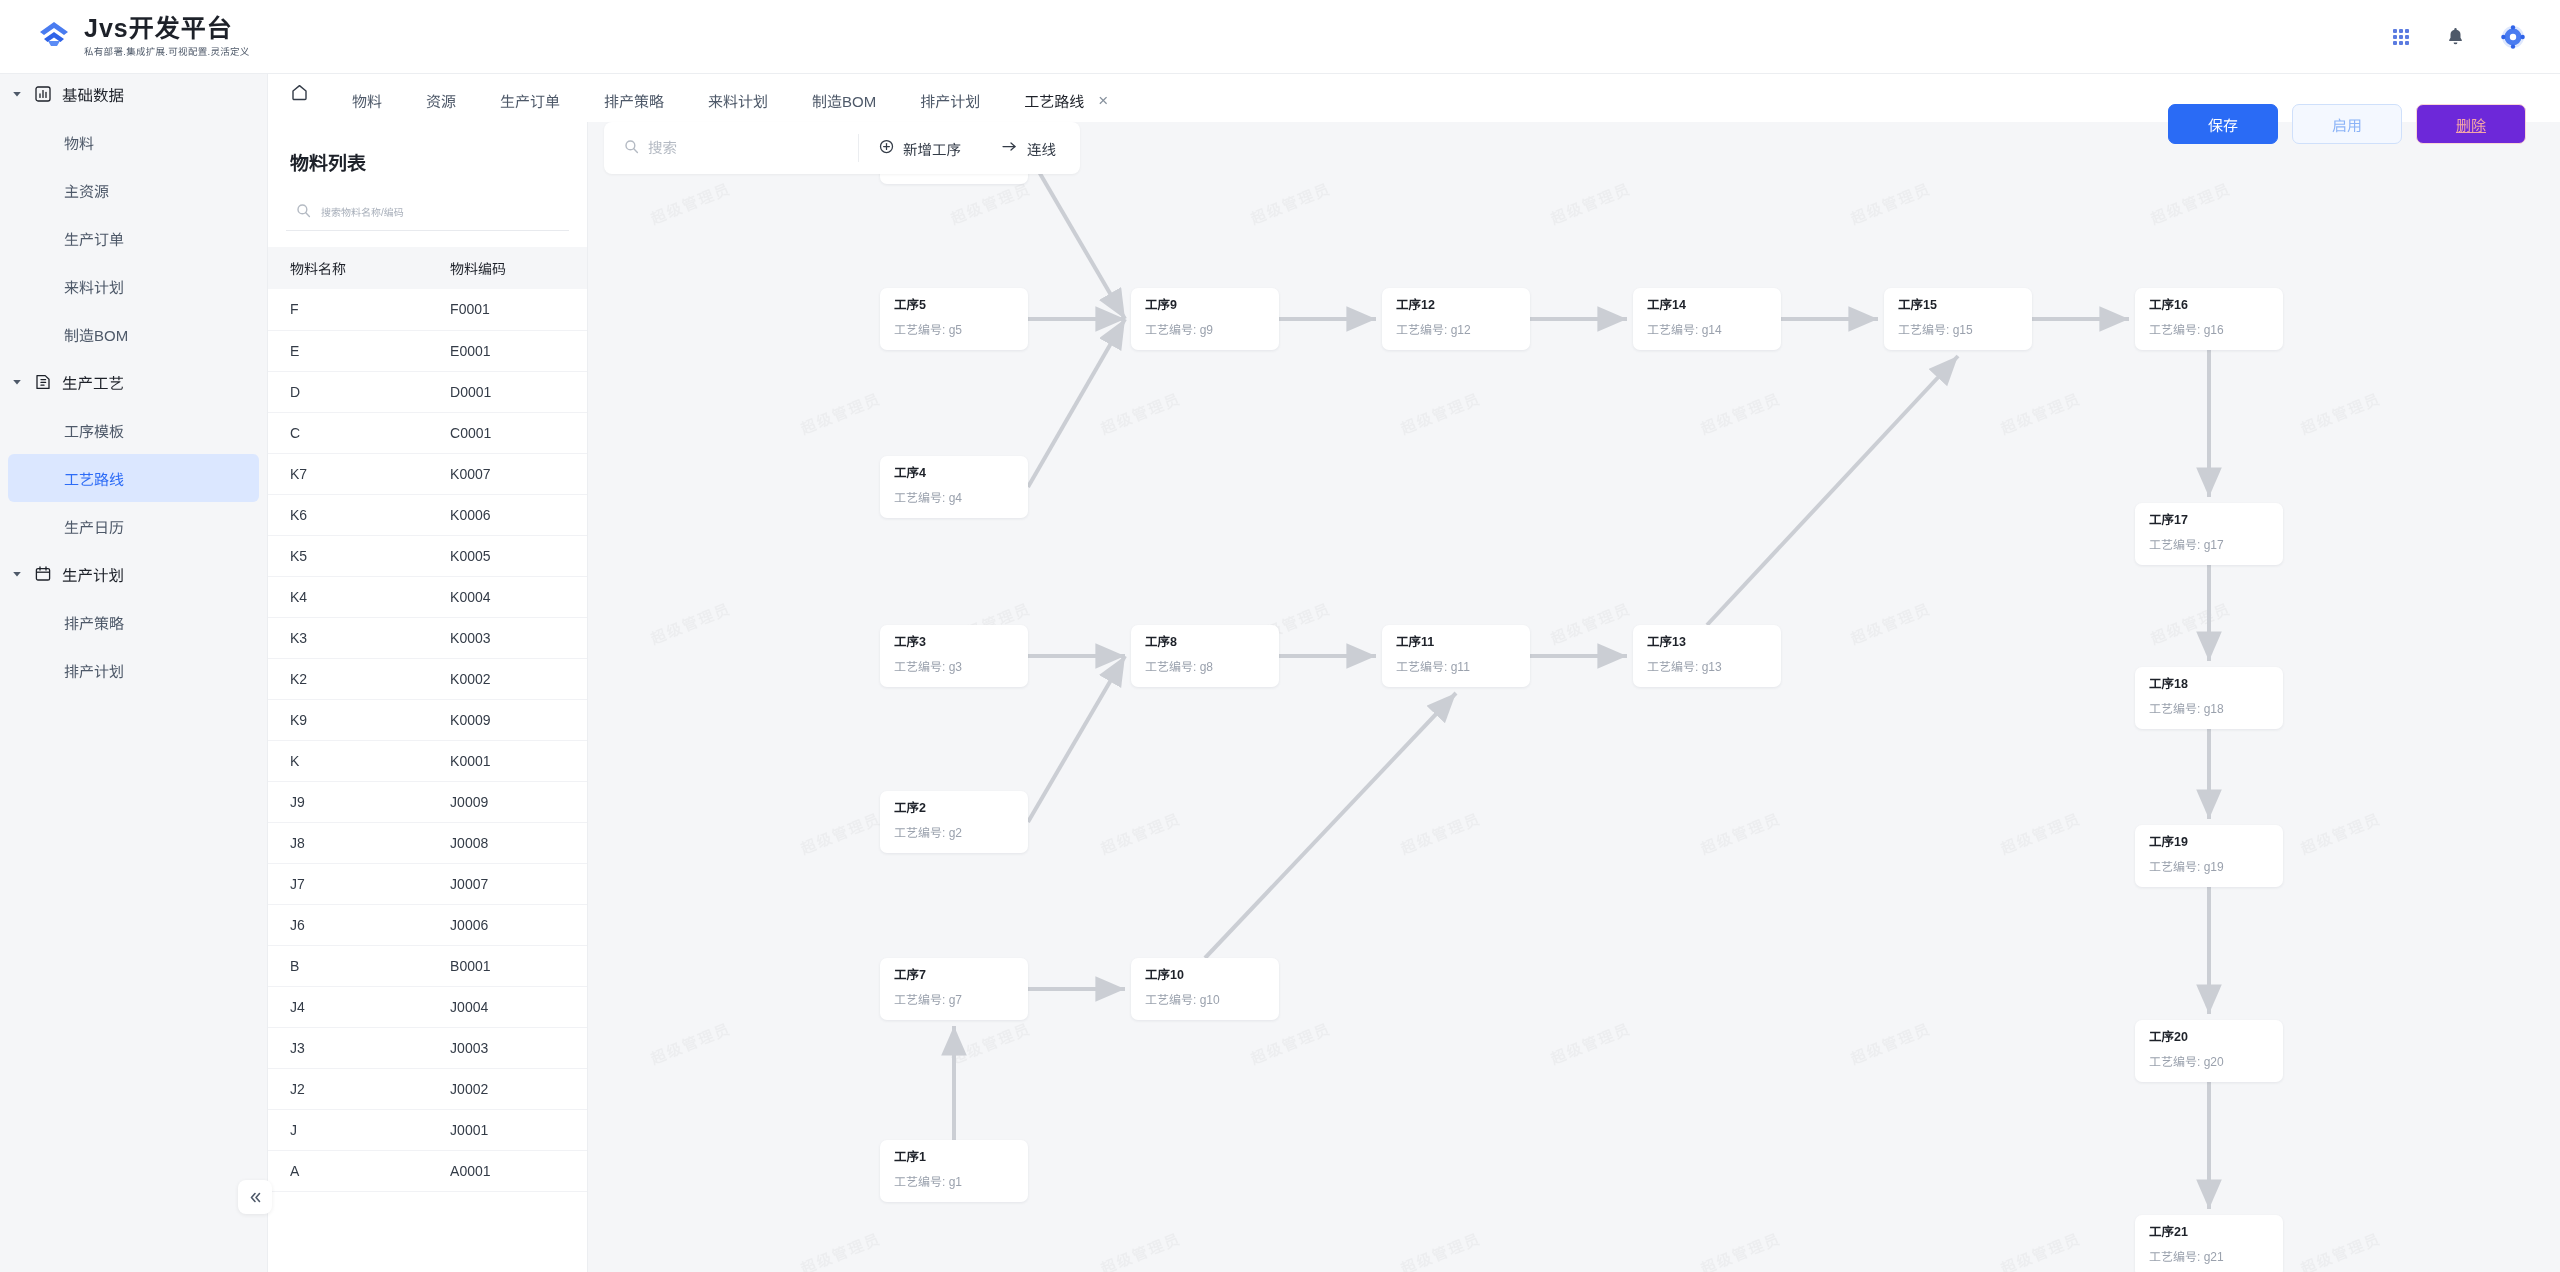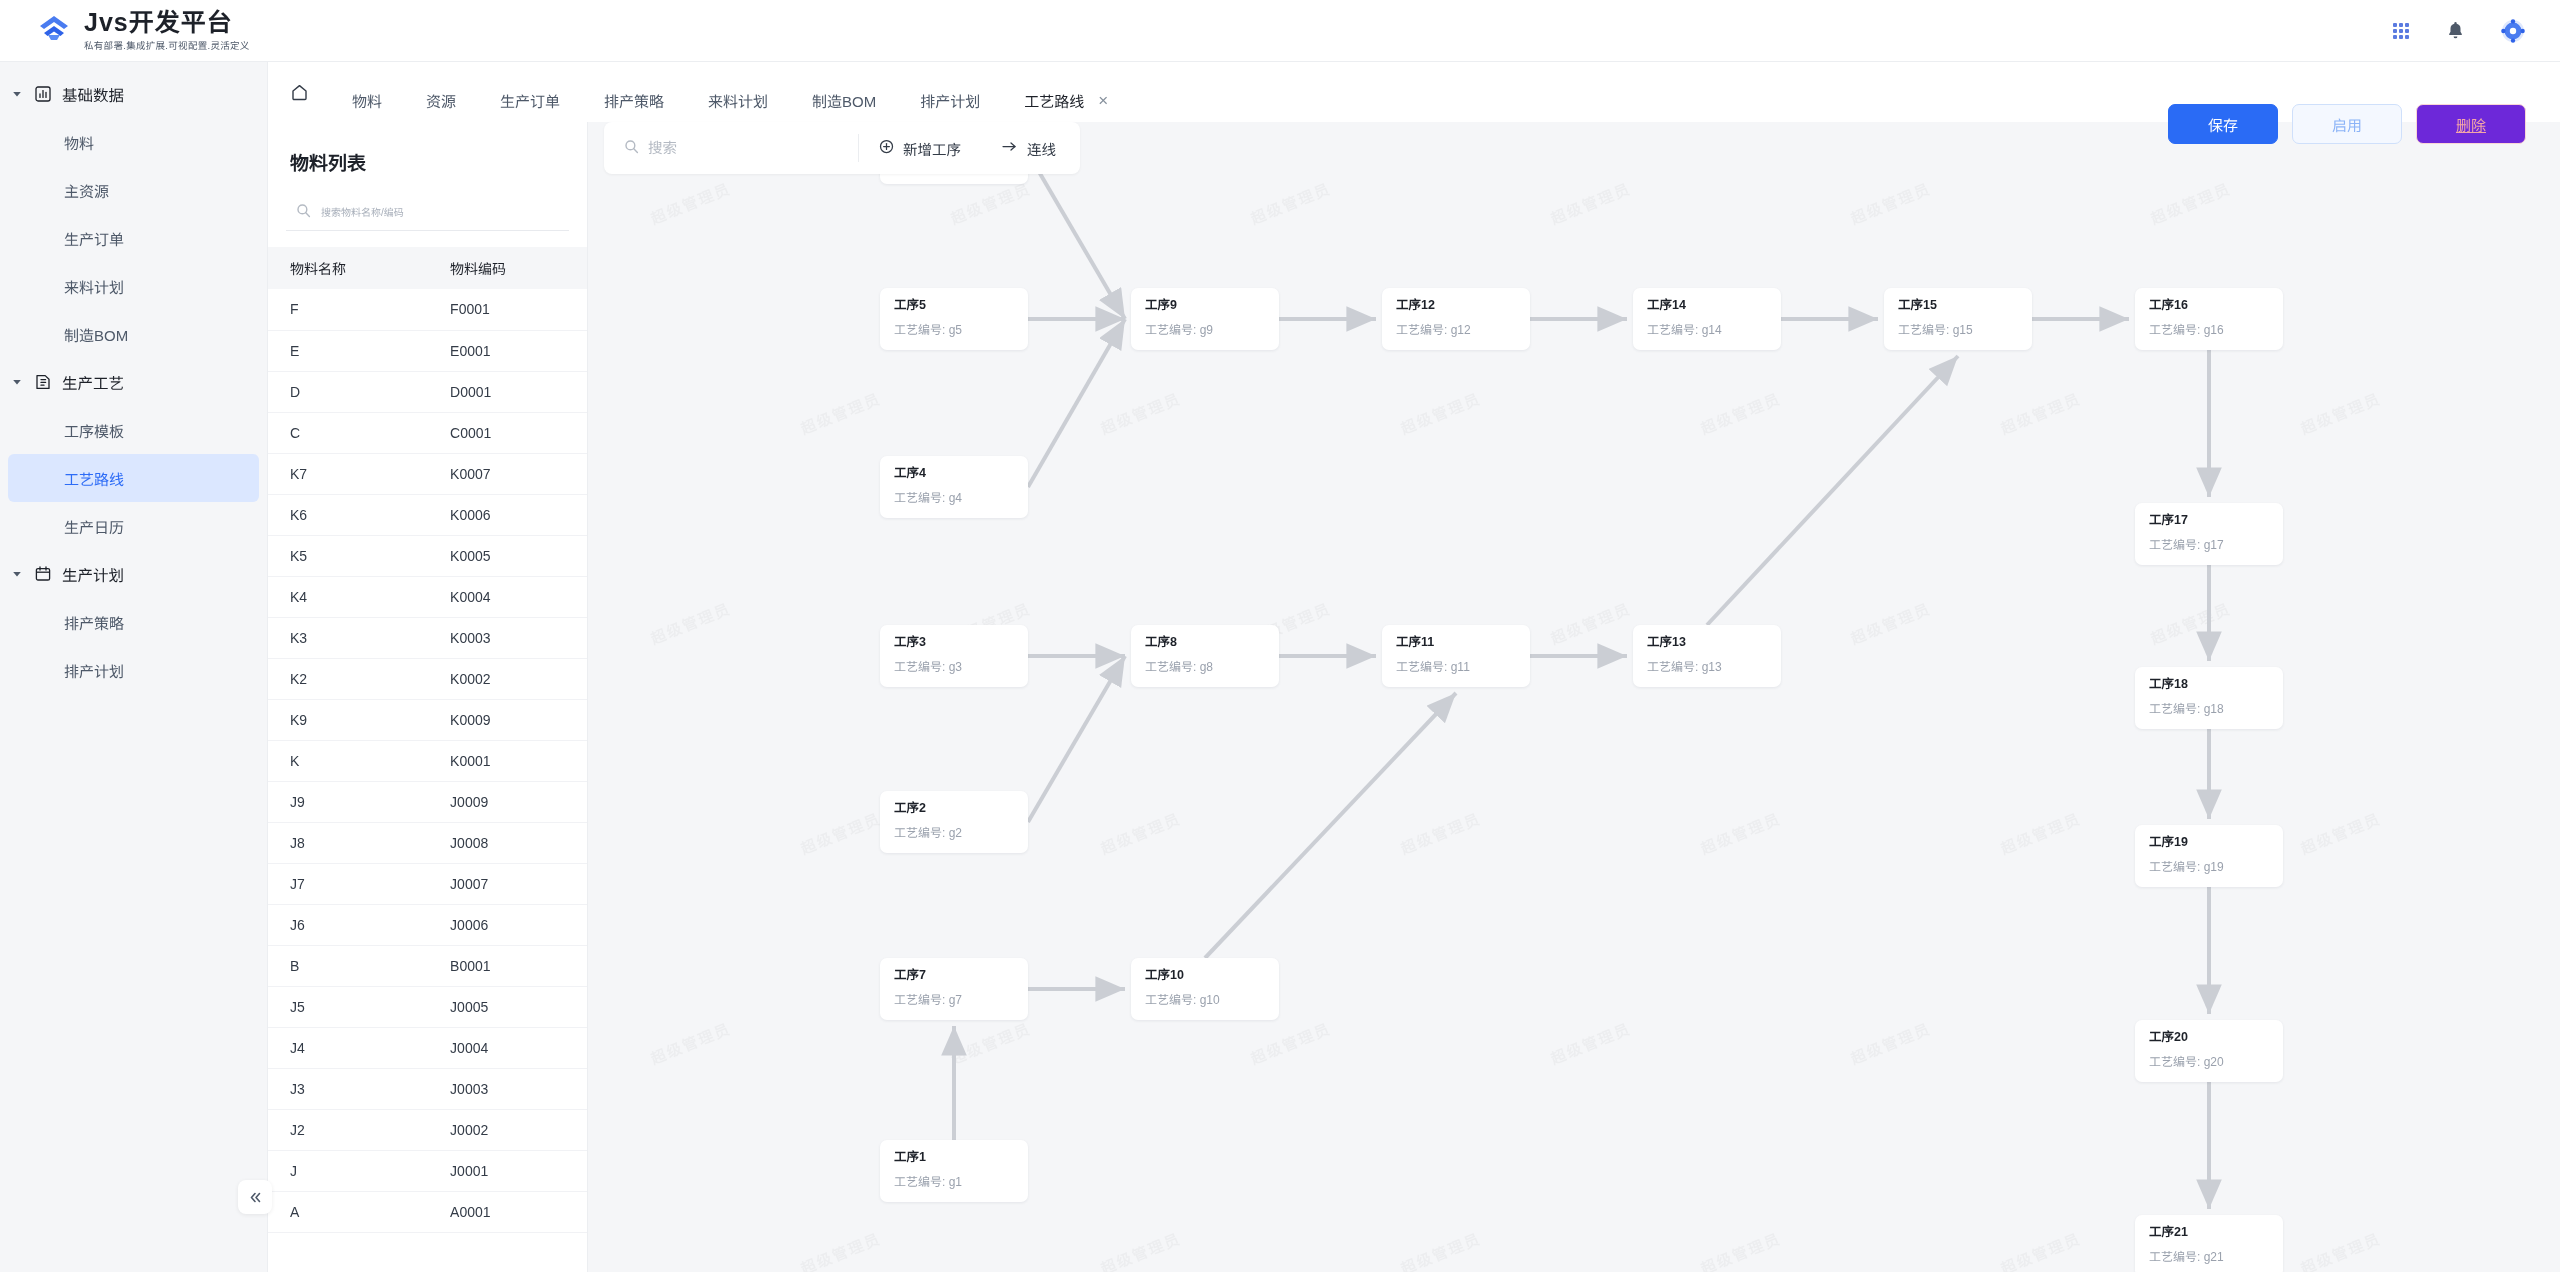--- a/index.html
+++ b/index.html
@@ -11,7 +11,7 @@
 
   
   .topbar {
-    position: absolute; top: 0; left: 0; width: 2560px; height: 62px;
+    position: absolute; top: 0; left: 0; width: 2560px; height: 74px;
     background: #ffffff; display: flex; align-items: center;
     border-bottom: 1px solid #eceef1; z-index: 40;
   }

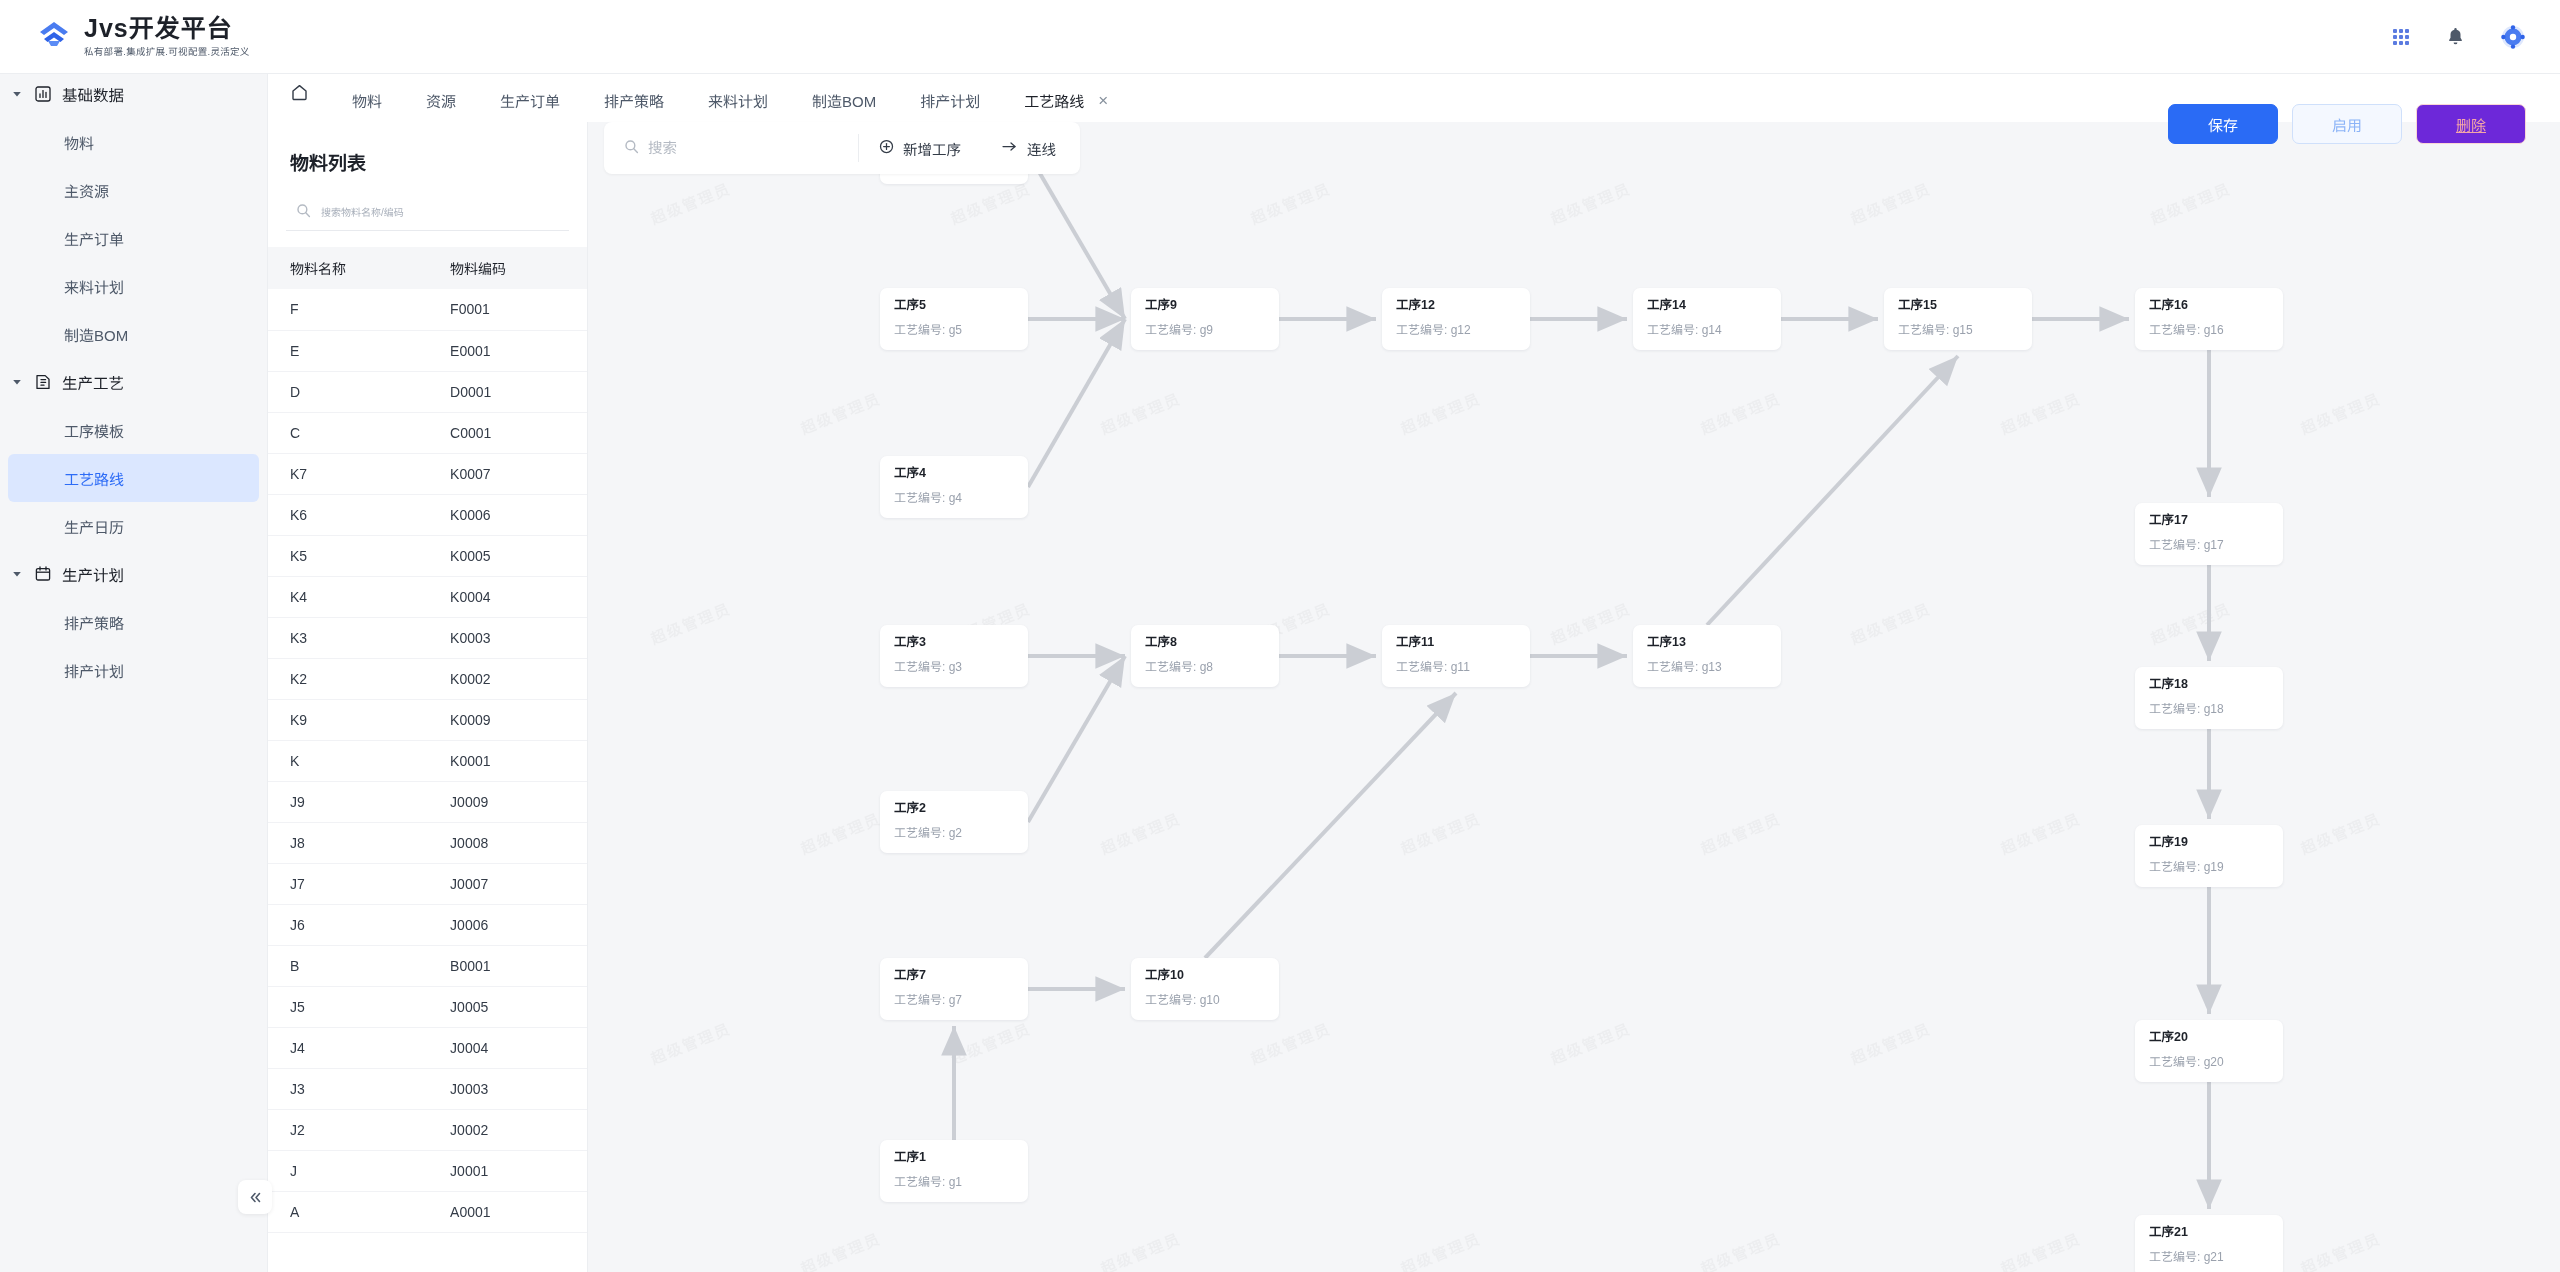--- a/index.html
+++ b/index.html
@@ -384,10 +384,6 @@
         <tr>
           <td>B</td>
           <td class="c2">B0001</td>
-        </tr>
-        <tr>
-          <td>J5</td>
-          <td class="c2">J0005</td>
         </tr>
         <tr>
           <td>J4</td>

